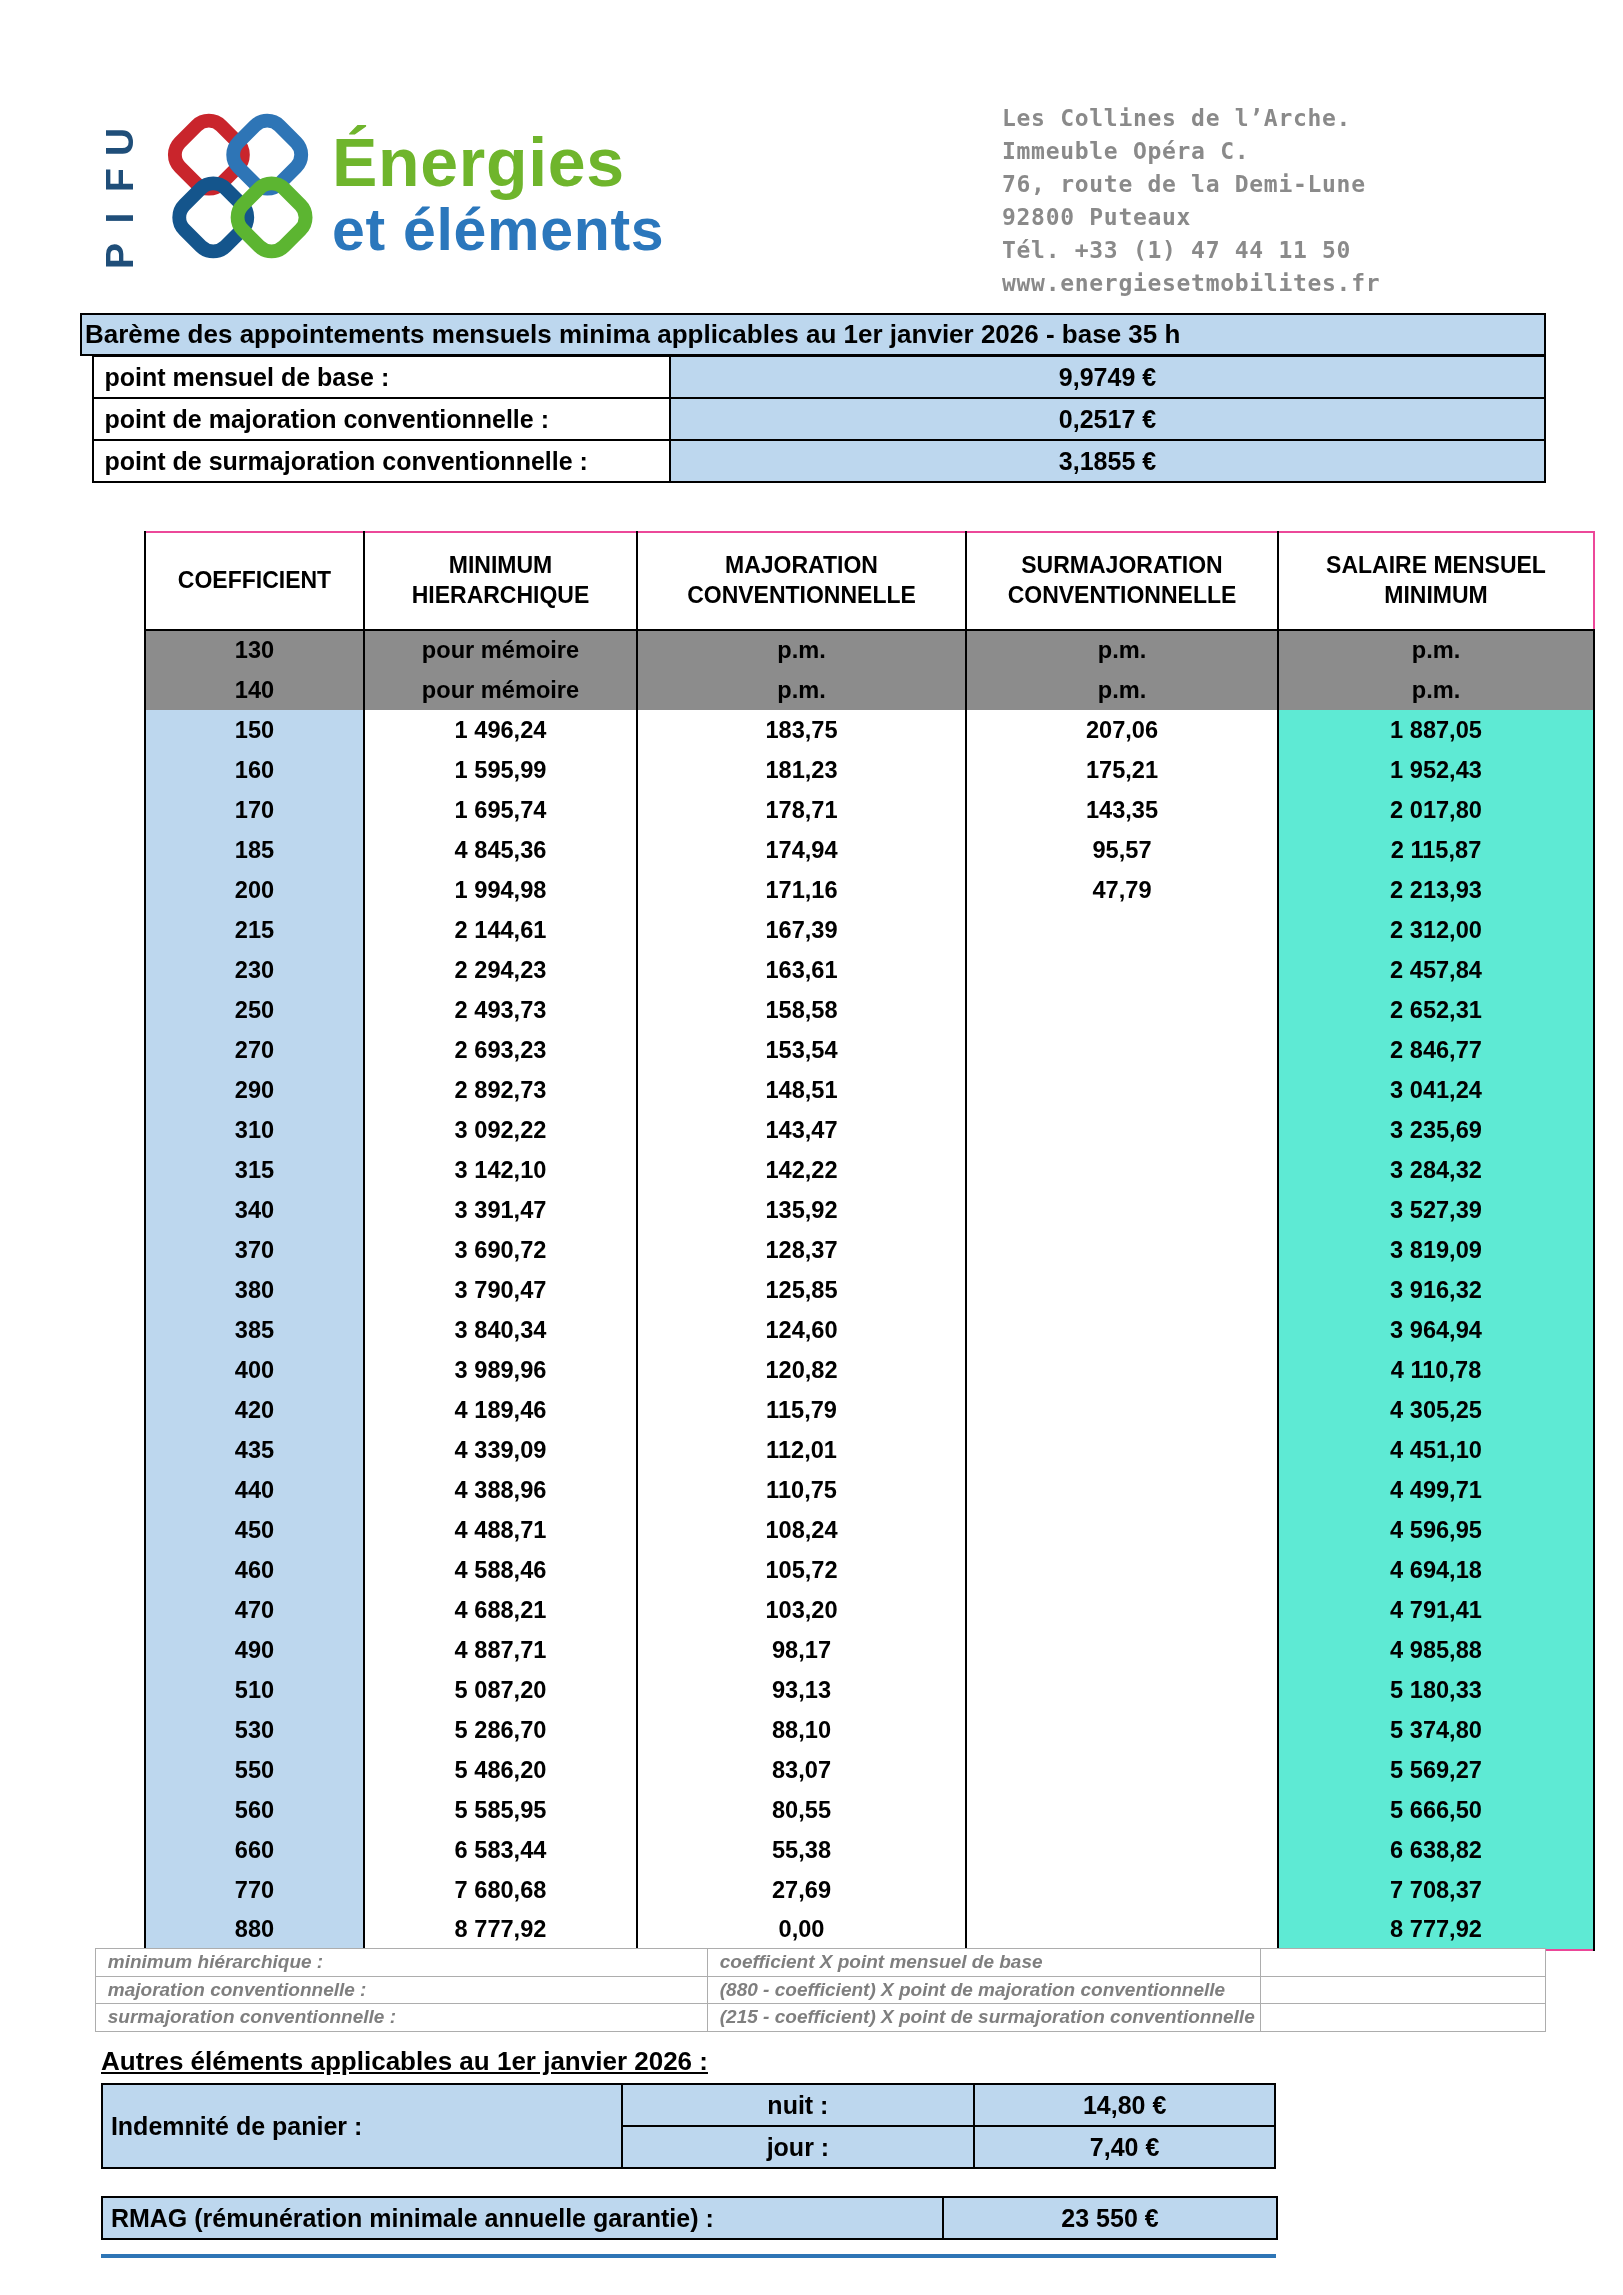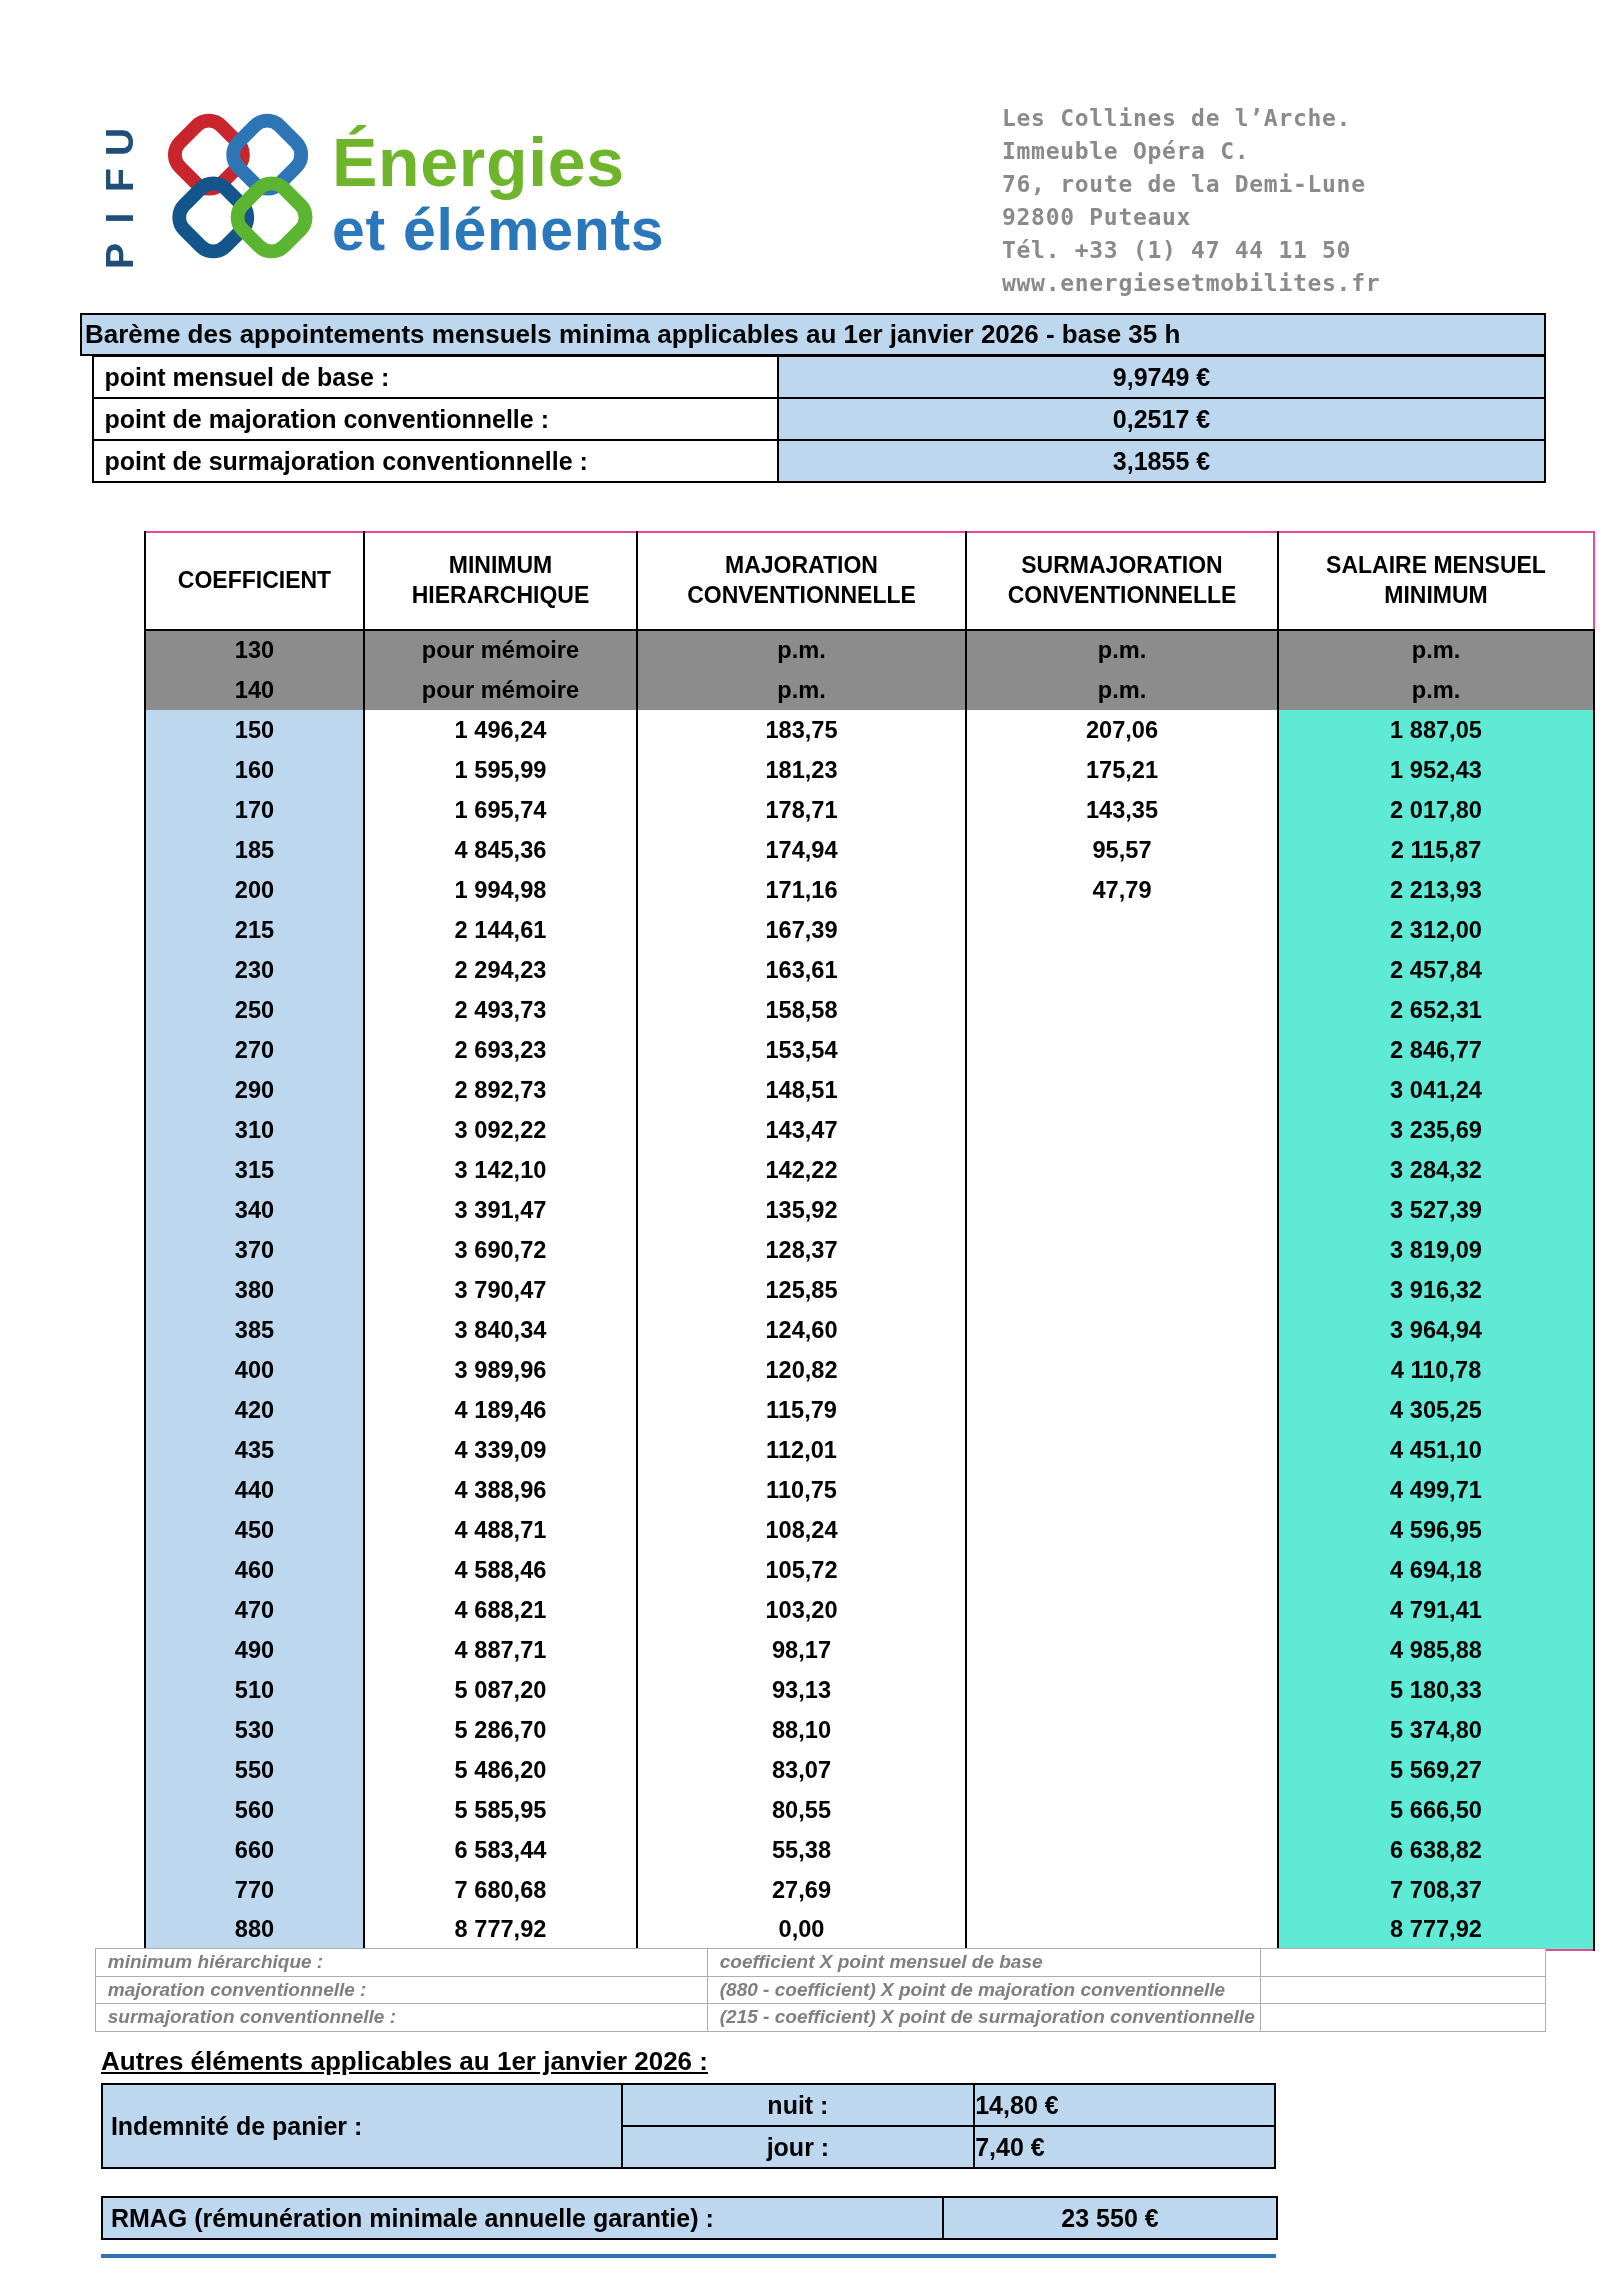--- a/index.html
+++ b/index.html
@@ -46,7 +46,7 @@
     border: 2px solid #000; height: 42px;
     font-size: 25px; font-weight: bold; vertical-align: middle;
   }
-  .points-table td.lbl { width: 685px; background: #fff; padding-left: 10.5px; }
+  .points-table td.lbl { width: 577px; background: #fff; padding-left: 10.5px; }
   .points-table td.val { background: #BDD7EE; text-align: center; }
 
   

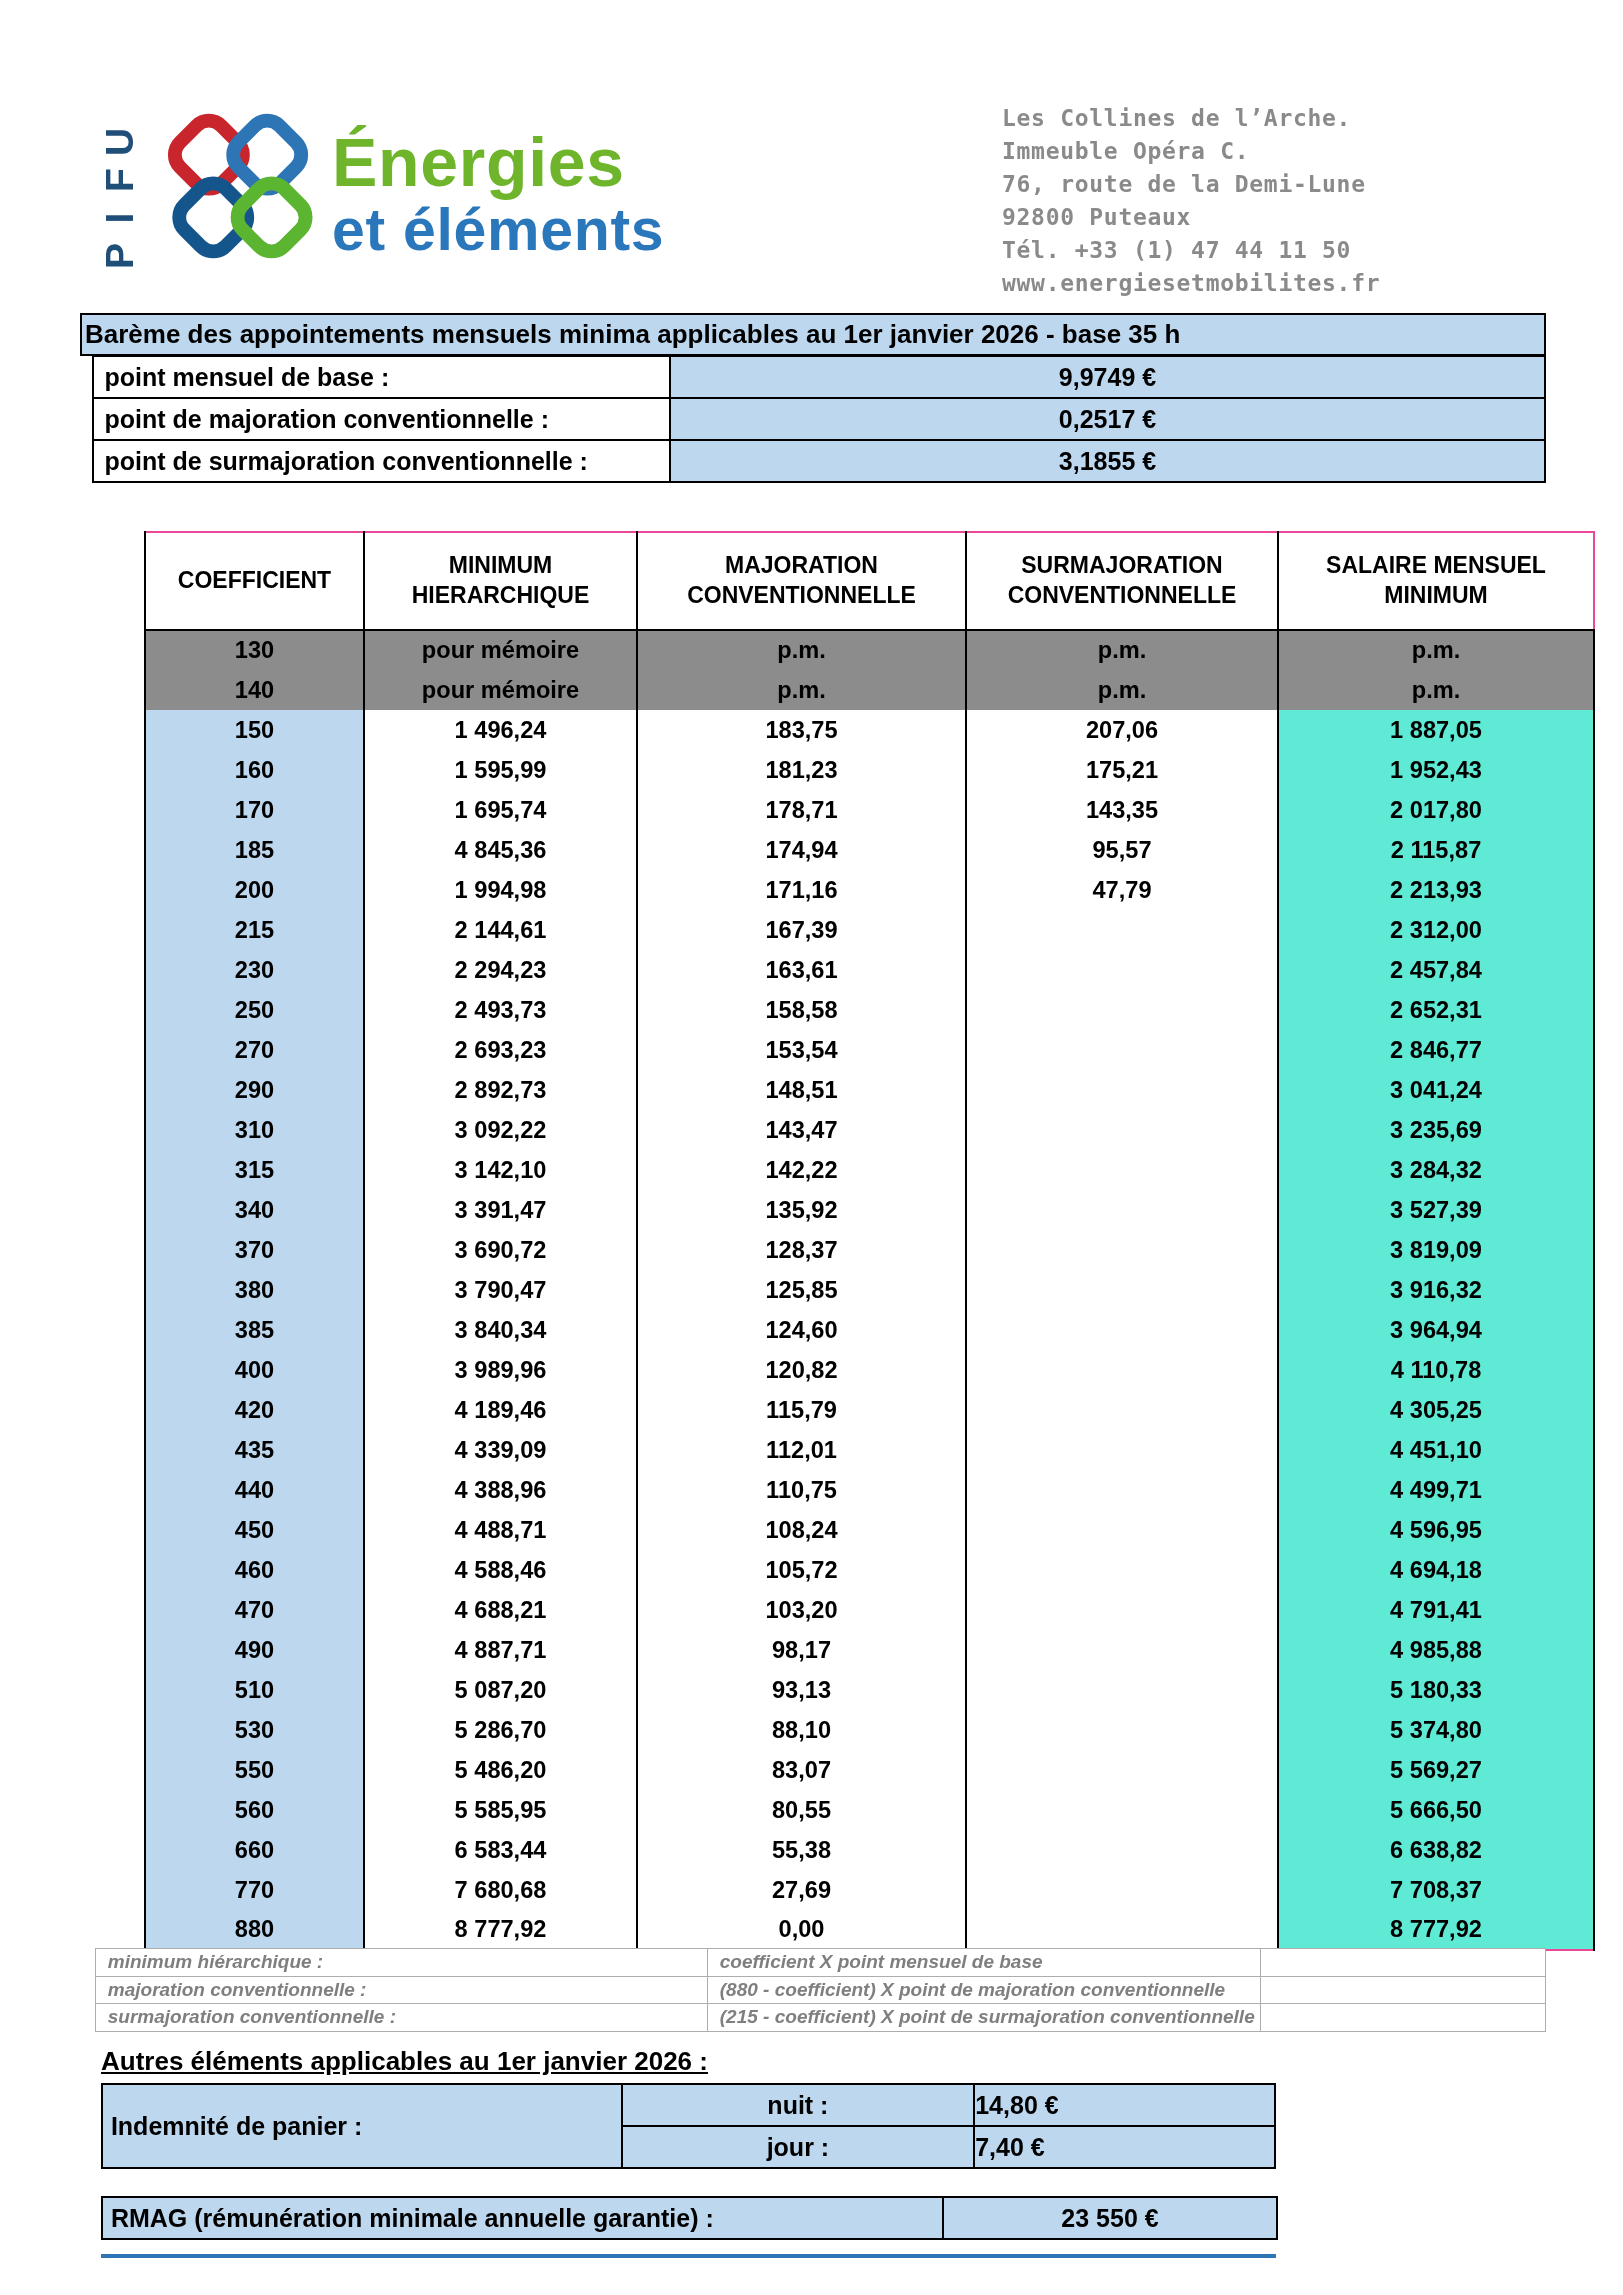--- a/index.html
+++ b/index.html
@@ -95,7 +95,7 @@
   }
   .panier-label { width: 501px; padding-left: 7.9px; }
   .panier-key   { width: 340px; text-align: center; }
-  .panier-val   { width: 290px; text-align: left; }
+  .panier-val   { width: 290px; text-align: center; }
 
   .rmag-table {
     position: absolute; left: 101px; top: 2196px; width: 1175px;

